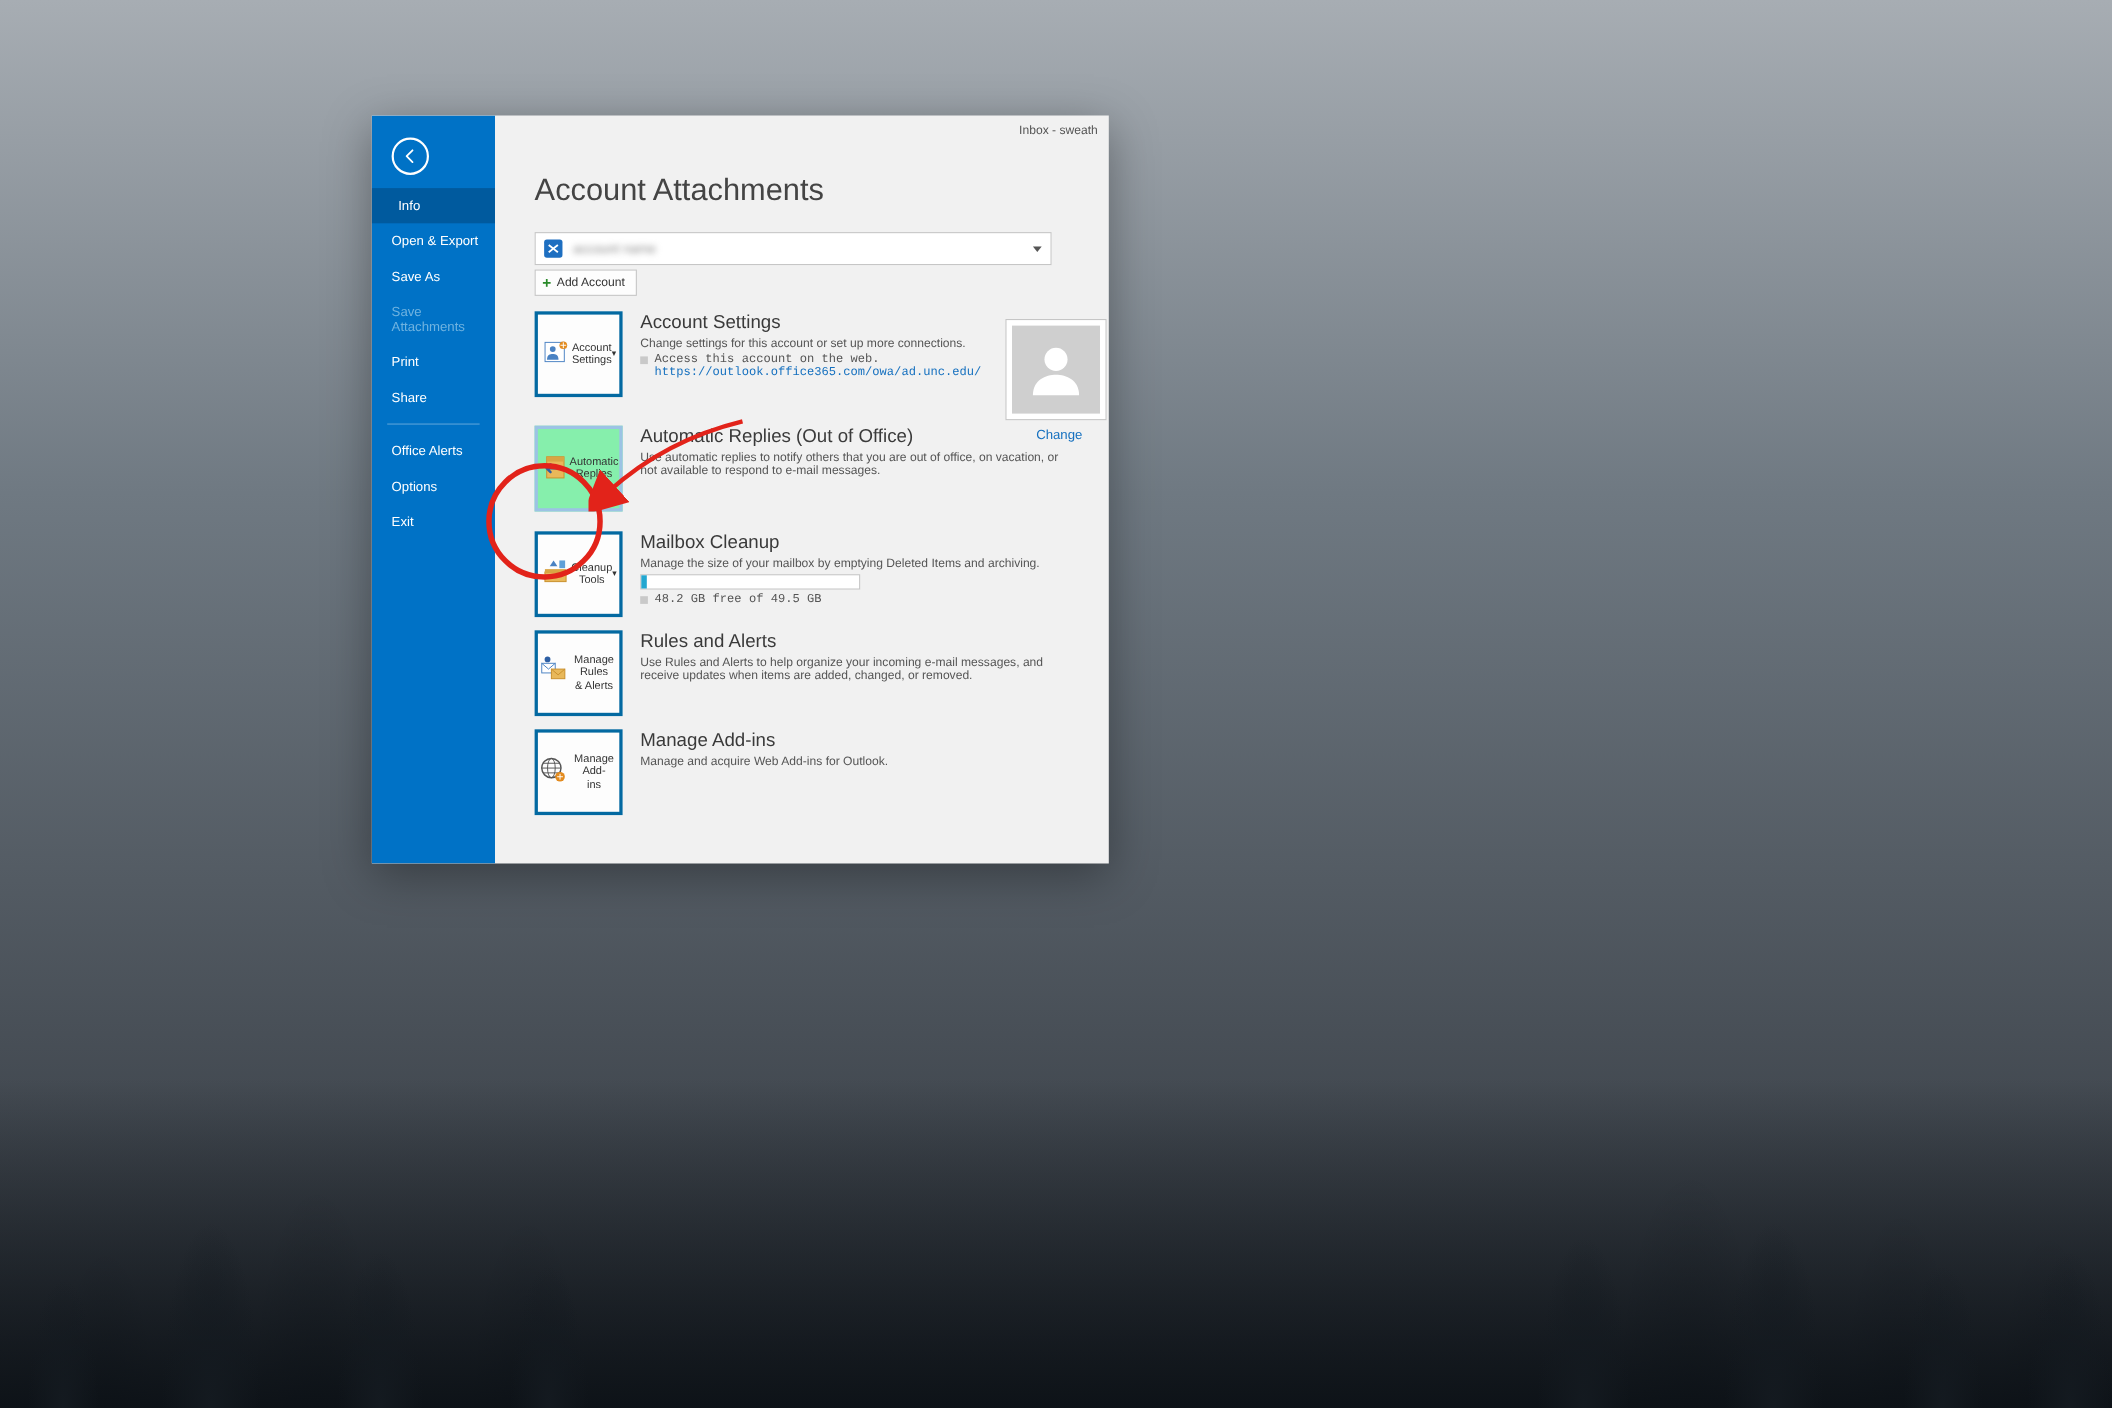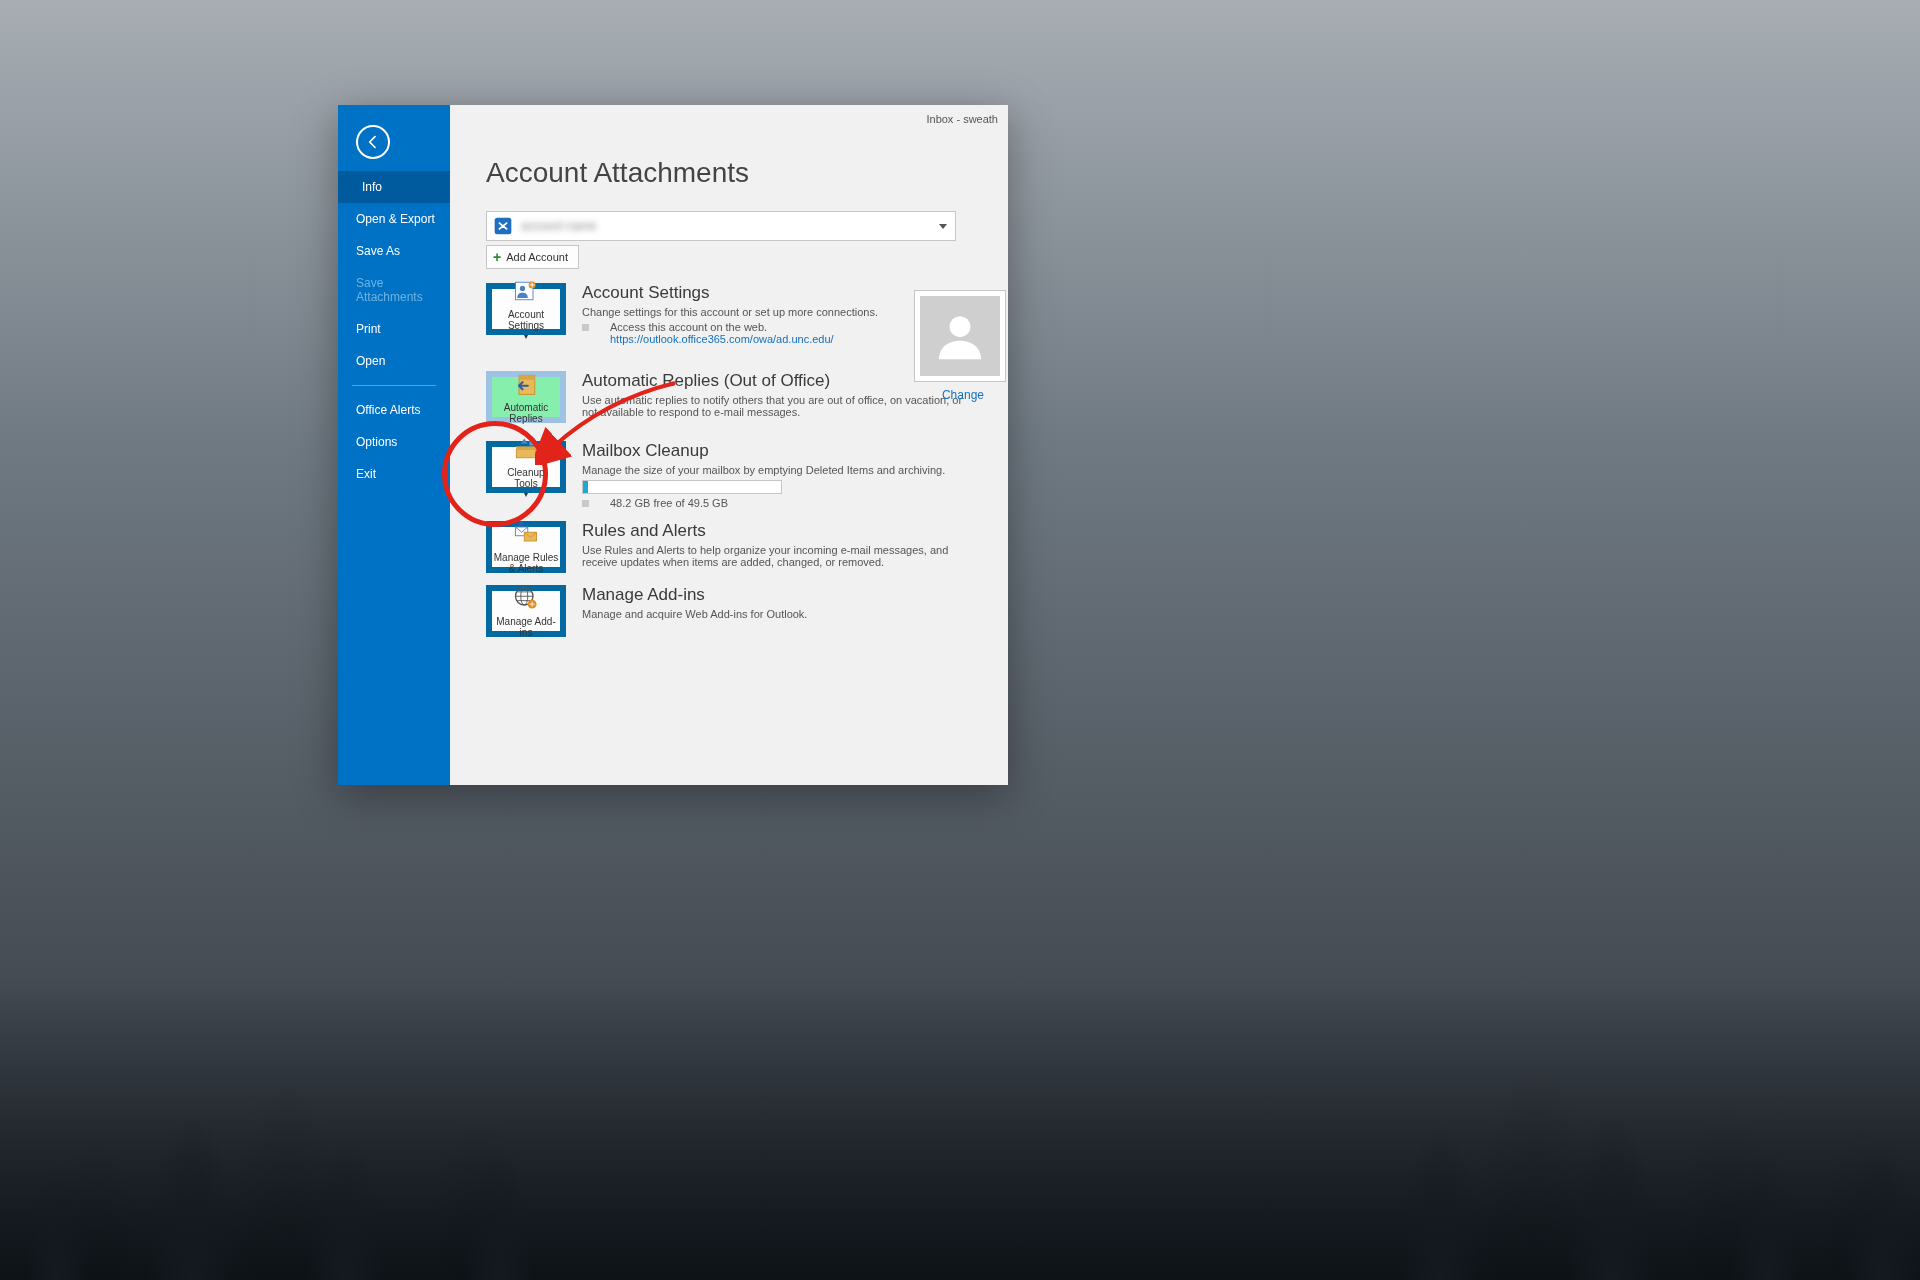--- a/index.html
+++ b/index.html
@@ -114,10 +114,10 @@
   .plus { color: #2a8a2a; font-weight: bold; font-size: 14px; }
 
   .big-btn {
-    width: 80px; height: 52px;
-    border: 6px solid #0369a1;
+    width: 80px; height: 78px;
+    border: 3px solid #0369a1;
     background: #fdfdfd;
-    display: flex; flex-direction: column; align-items: center; justify-content: center;
+    display: flex; flex-direction: row; align-items: center; justify-content: center;
     font-size: 10px; text-align: center; color: #333;
     cursor: pointer;
     line-height: 1.15;

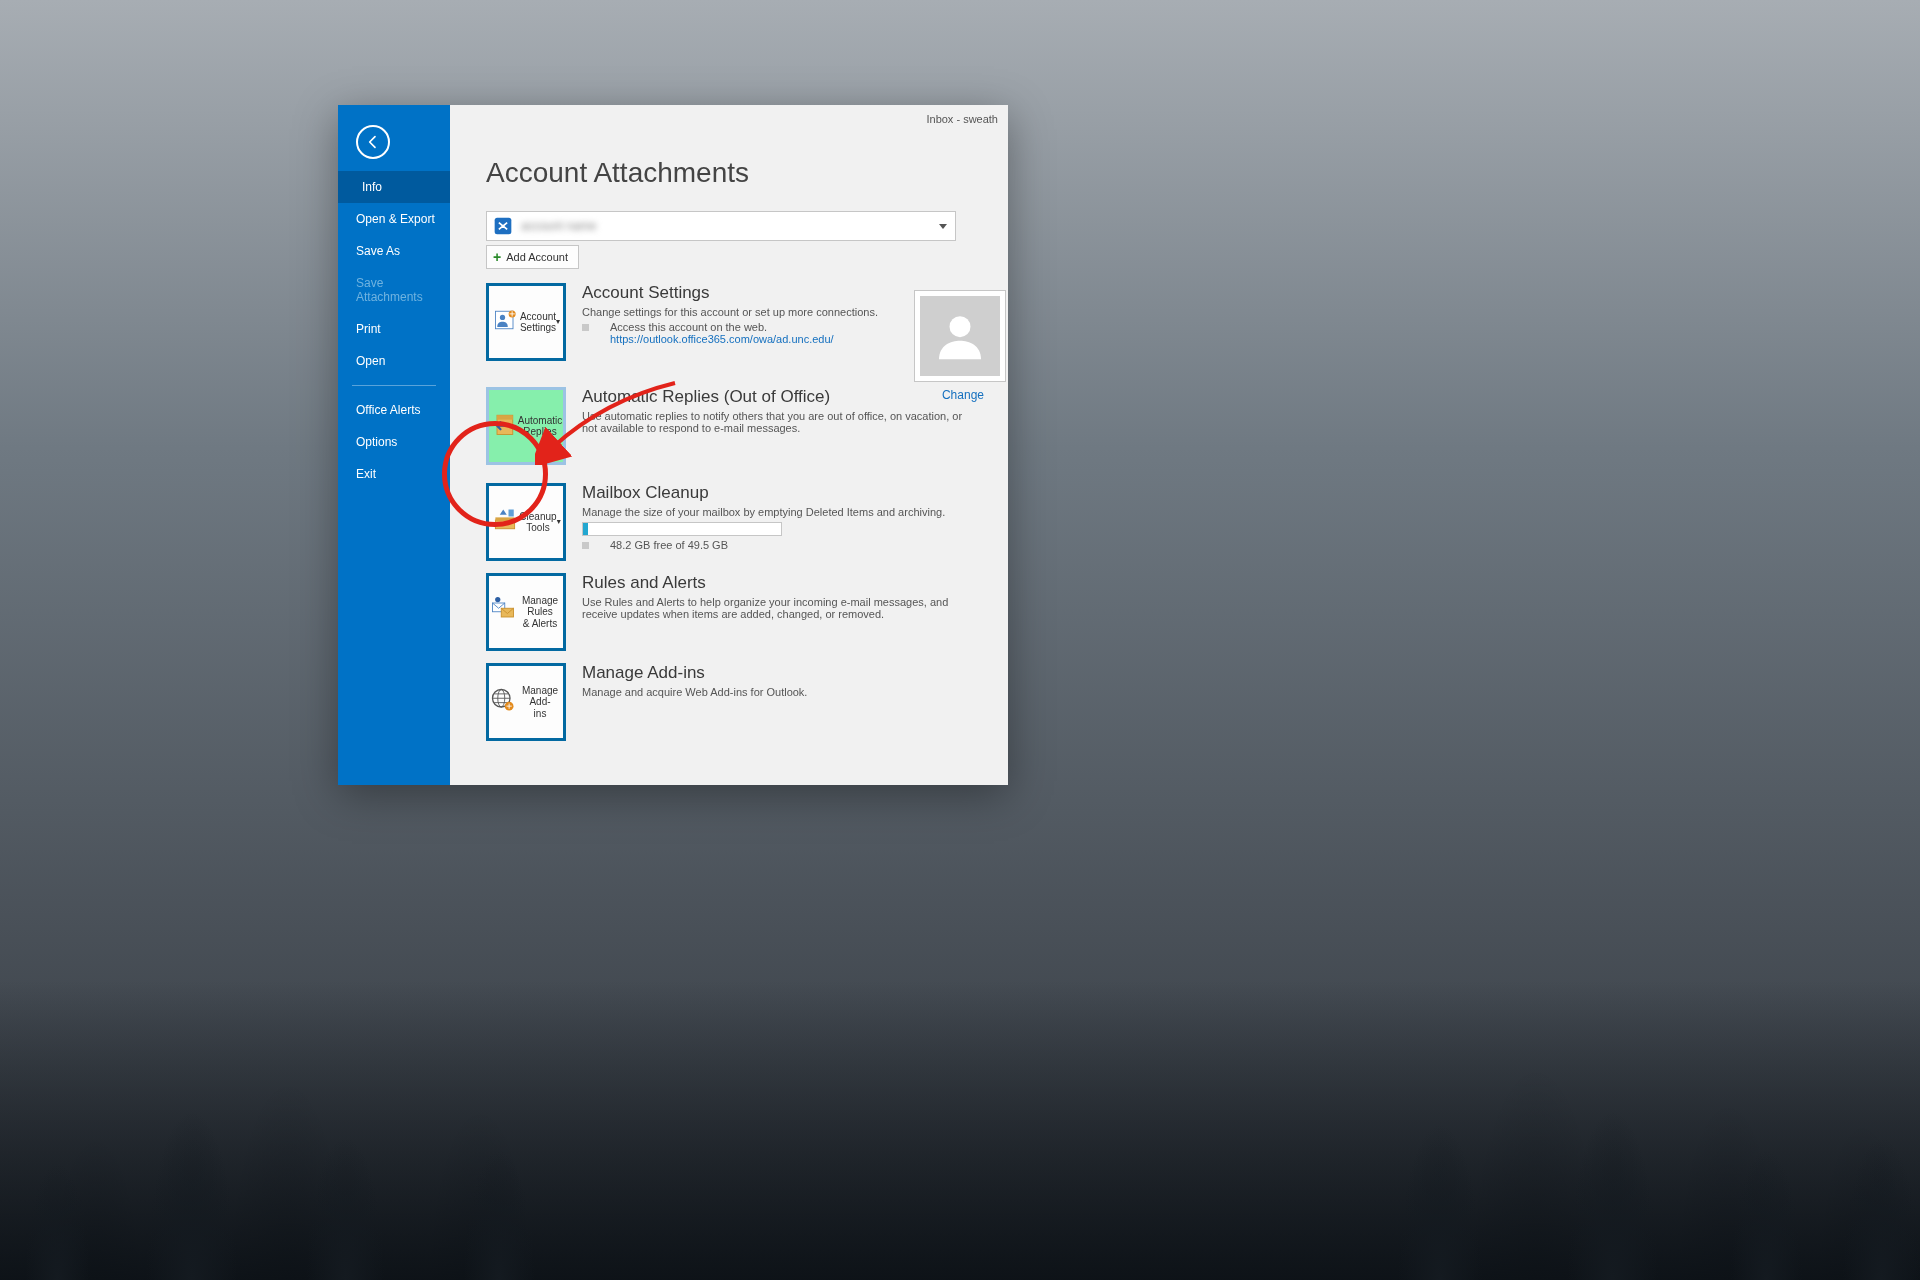--- a/index.html
+++ b/index.html
@@ -134,7 +134,7 @@
   }
   .section-body { flex: 1; font-size: 11px; color: #555; }
   .section-title { font-size: 17px; font-weight: 400; color: #3a3a3a; margin-bottom: 3px; }
-  .bullet-row { display: flex; align-items: flex-start; gap: 21px; margin-top: 3px; }
+  .bullet-row { display: flex; align-items: flex-start; gap: 6px; margin-top: 3px; font-family: Liberation Mono, monospace; }
   .b-sq { width: 7px; height: 7px; background: #c9c9c9; margin-top: 3px; flex-shrink:0;}
   .link { color: #1570bf; }
 

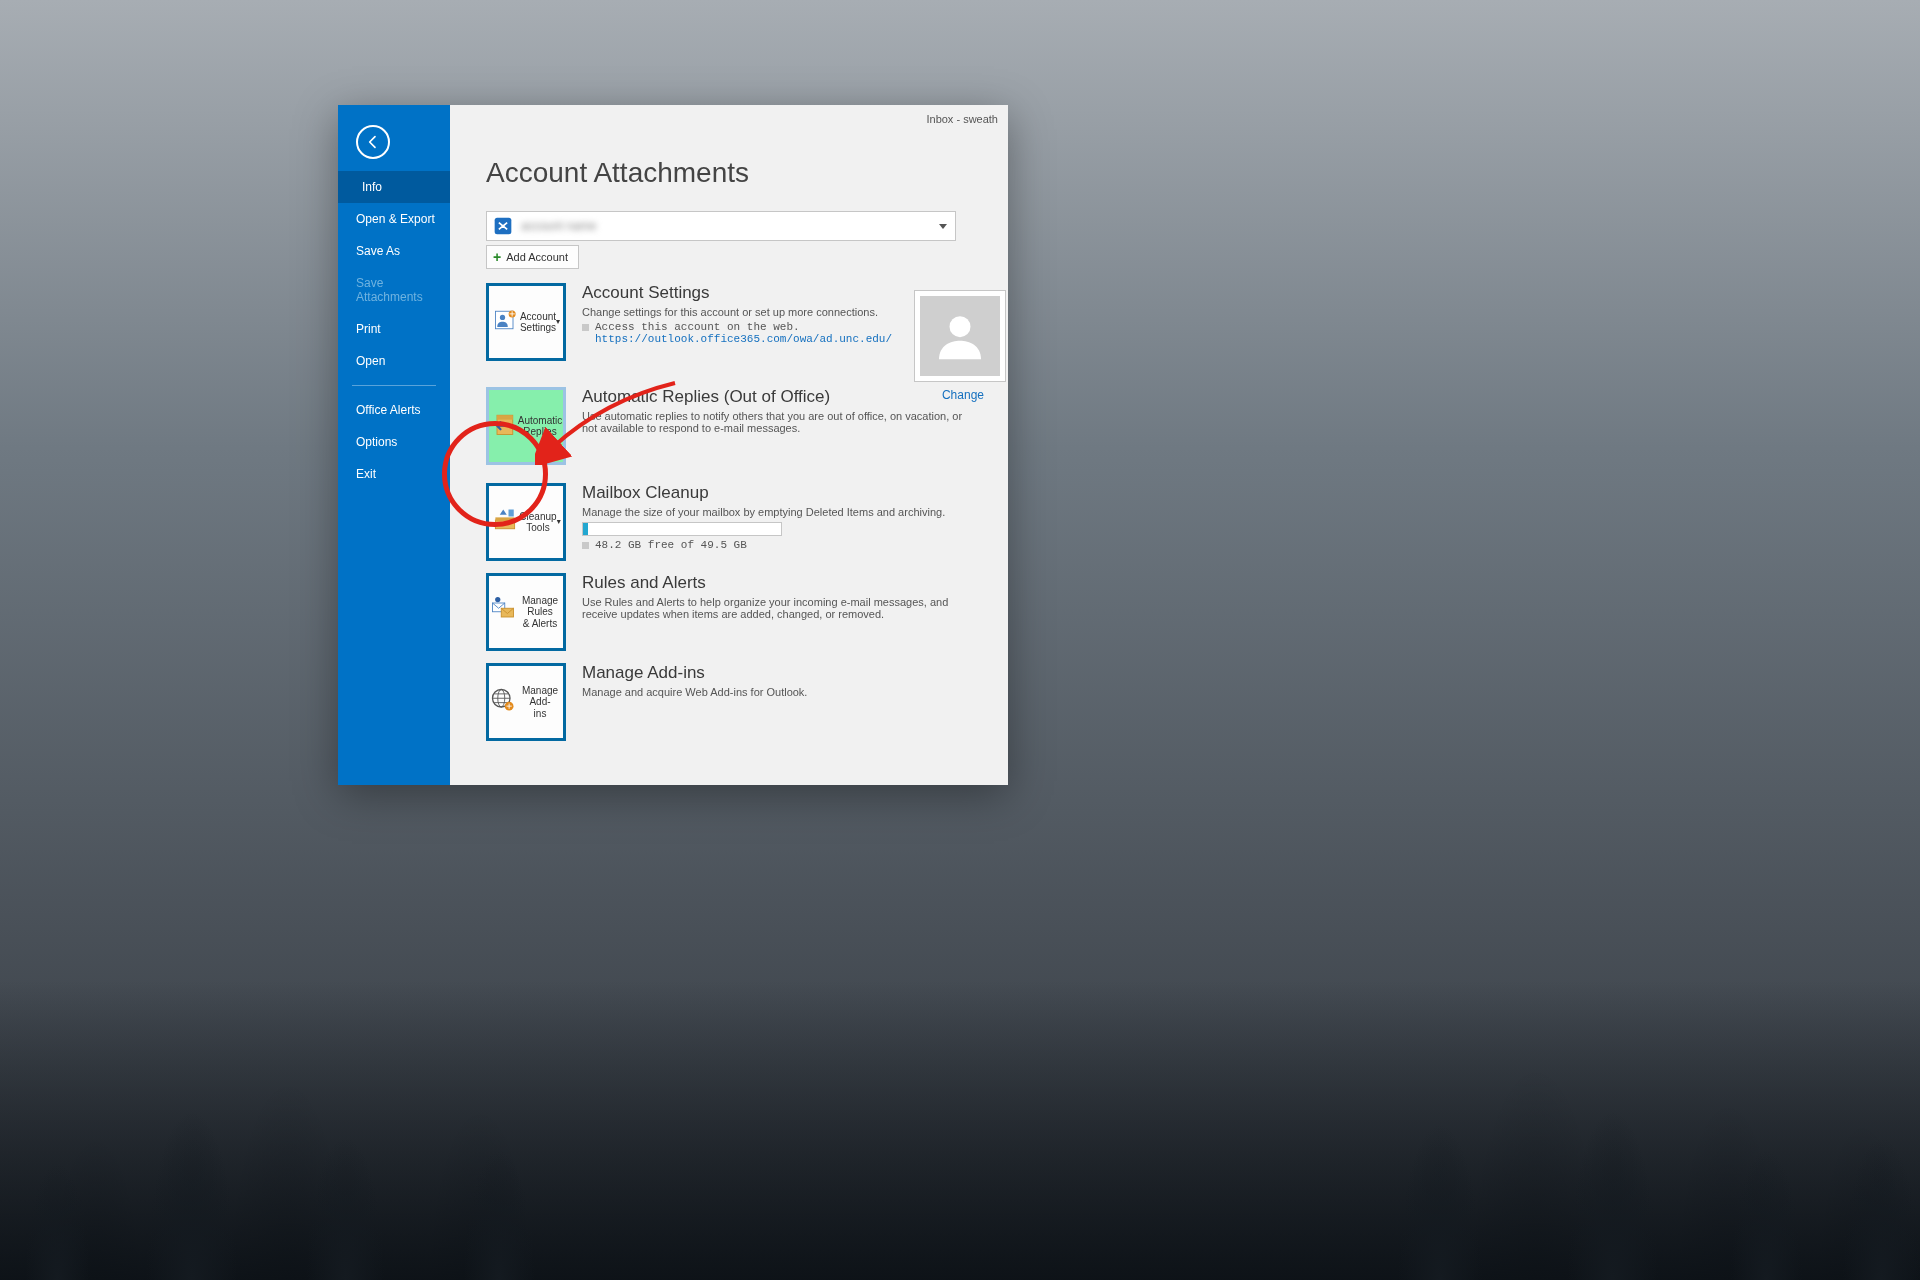--- a/index.html
+++ b/index.html
@@ -198,7 +198,7 @@
     <div class="side-item">Save As</div>
     <div class="side-item disabled">Save Attachments</div>
     <div class="side-item">Print</div>
-    <div class="side-item">Open</div>
+    <div class="side-item">Share</div>
     <div class="side-sep"></div>
     <div class="side-item">Office Alerts</div>
     <div class="side-item">Options</div>

